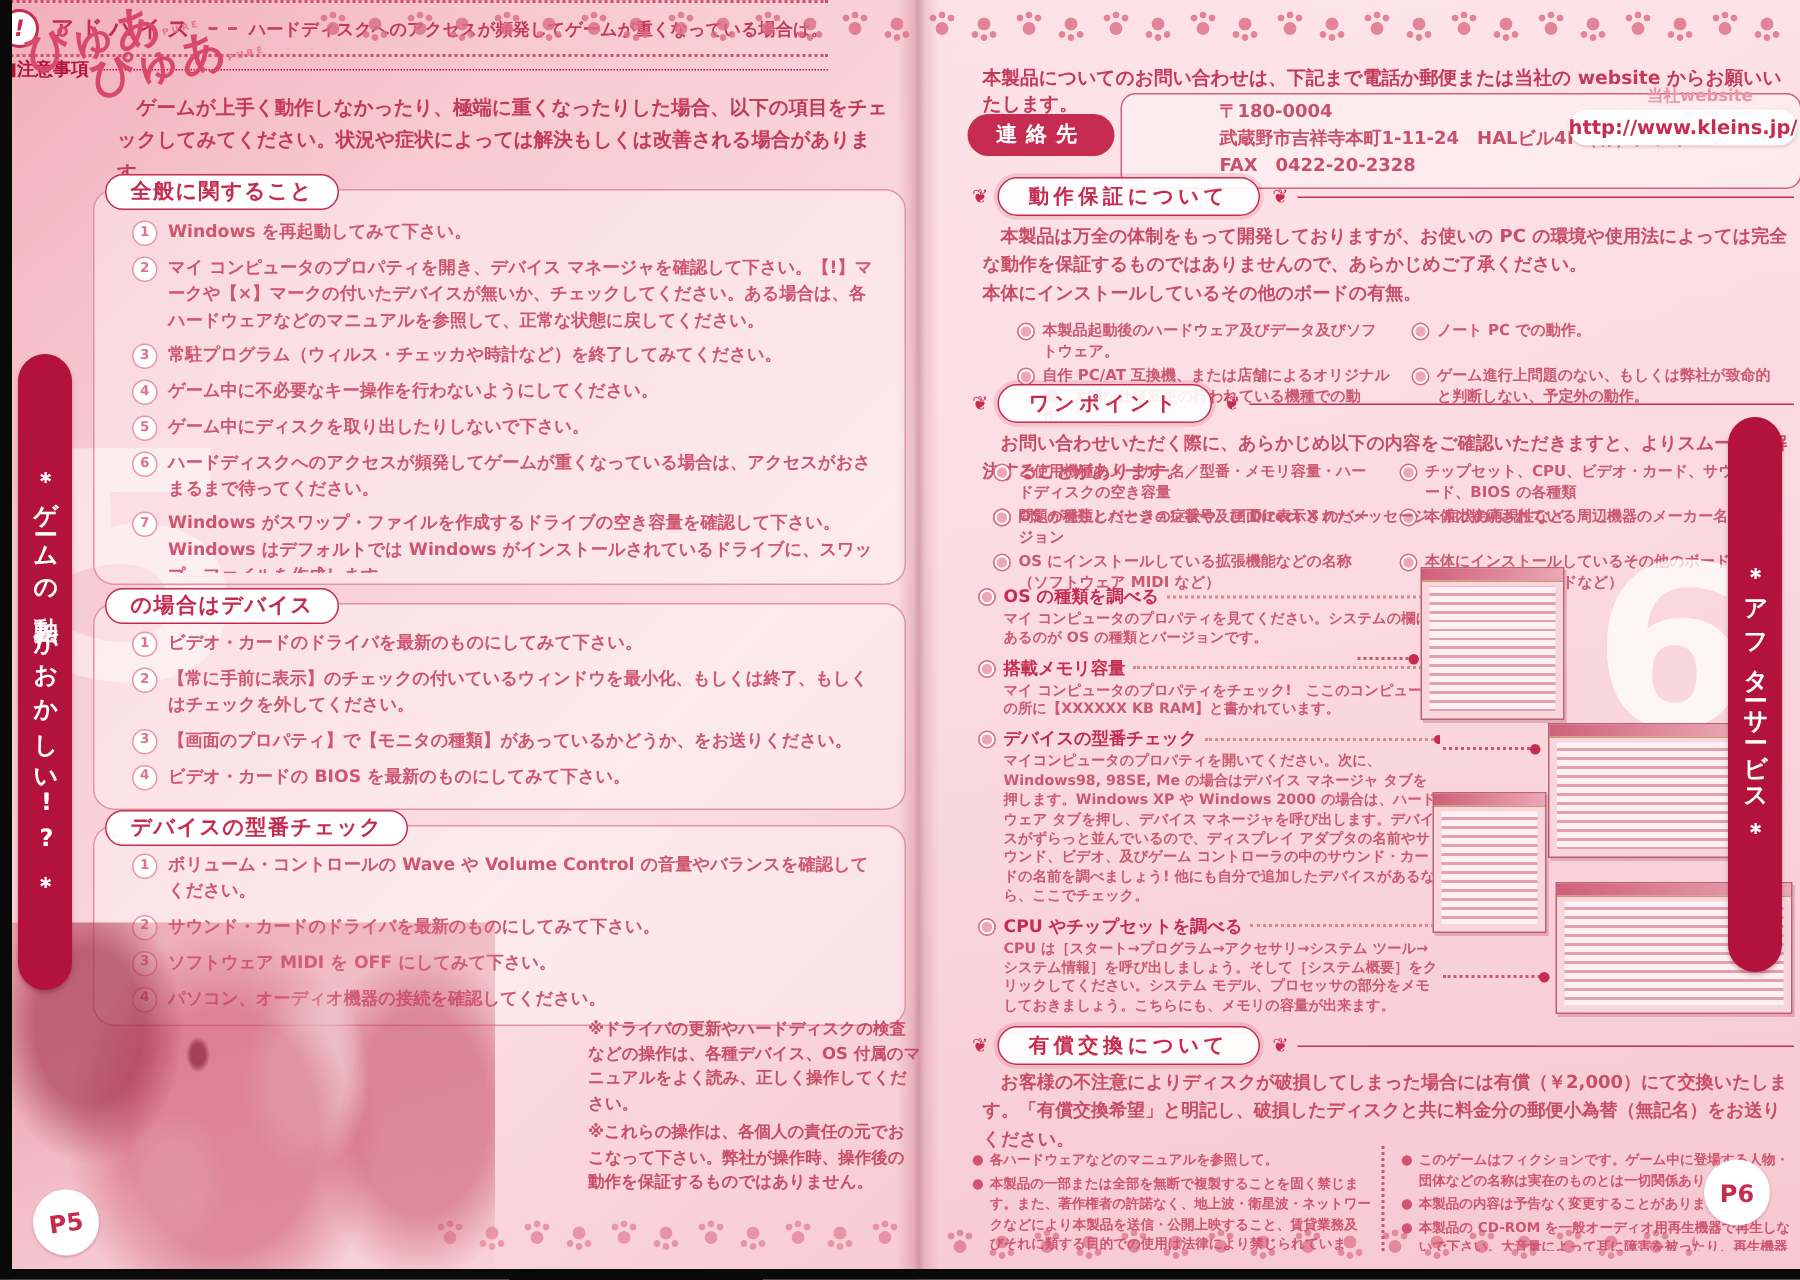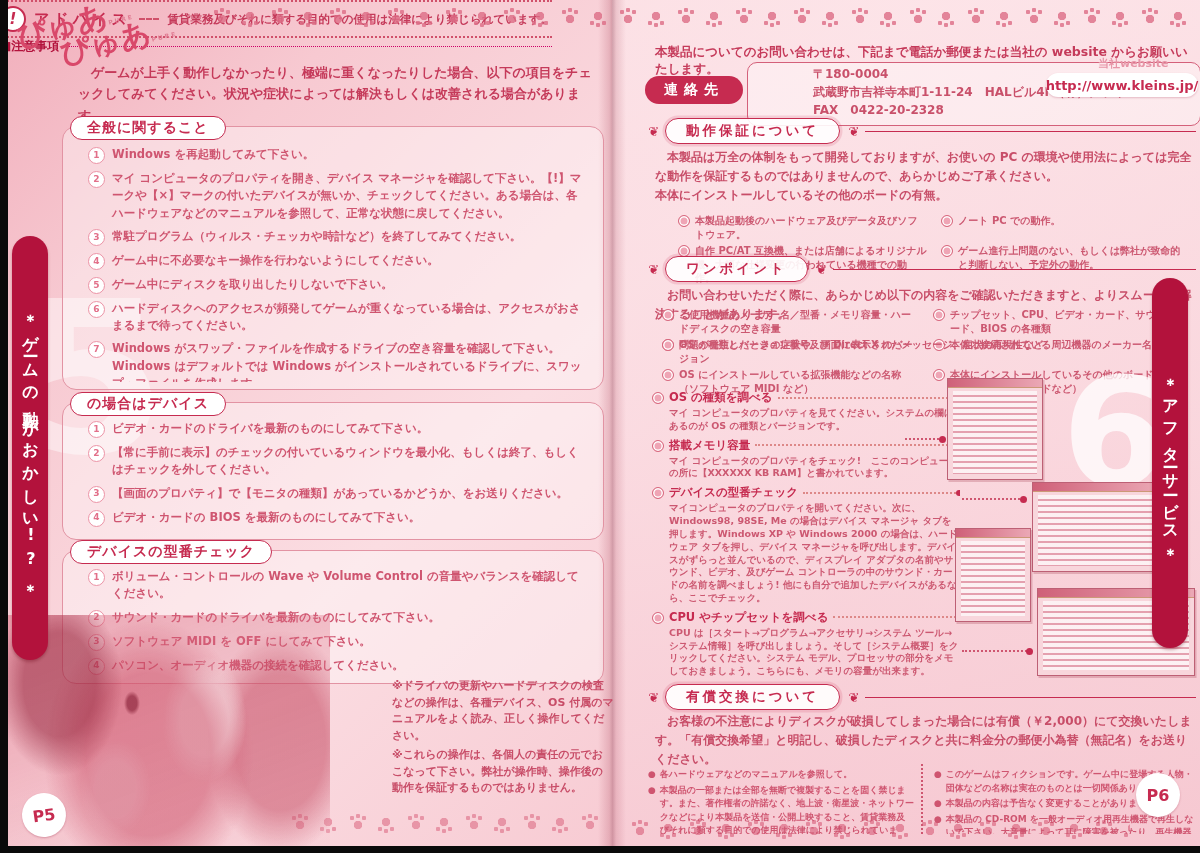--- a/index.html
+++ b/index.html
@@ -293,7 +293,7 @@
     <span class="bang">!</span>
     <span class="advtitle">アドバイス</span>
     <span class="advdash"></span>
-    <span class="advlead">賃貸業務及びそれに類する目的での使用は法律により禁じられています。</span>
+    <span class="advlead">ハードディスクへのアクセスが頻発してゲームが重くなっている場合は。</span>
   </div>
   <div class="abs advlist">
       <div class="advitem">

